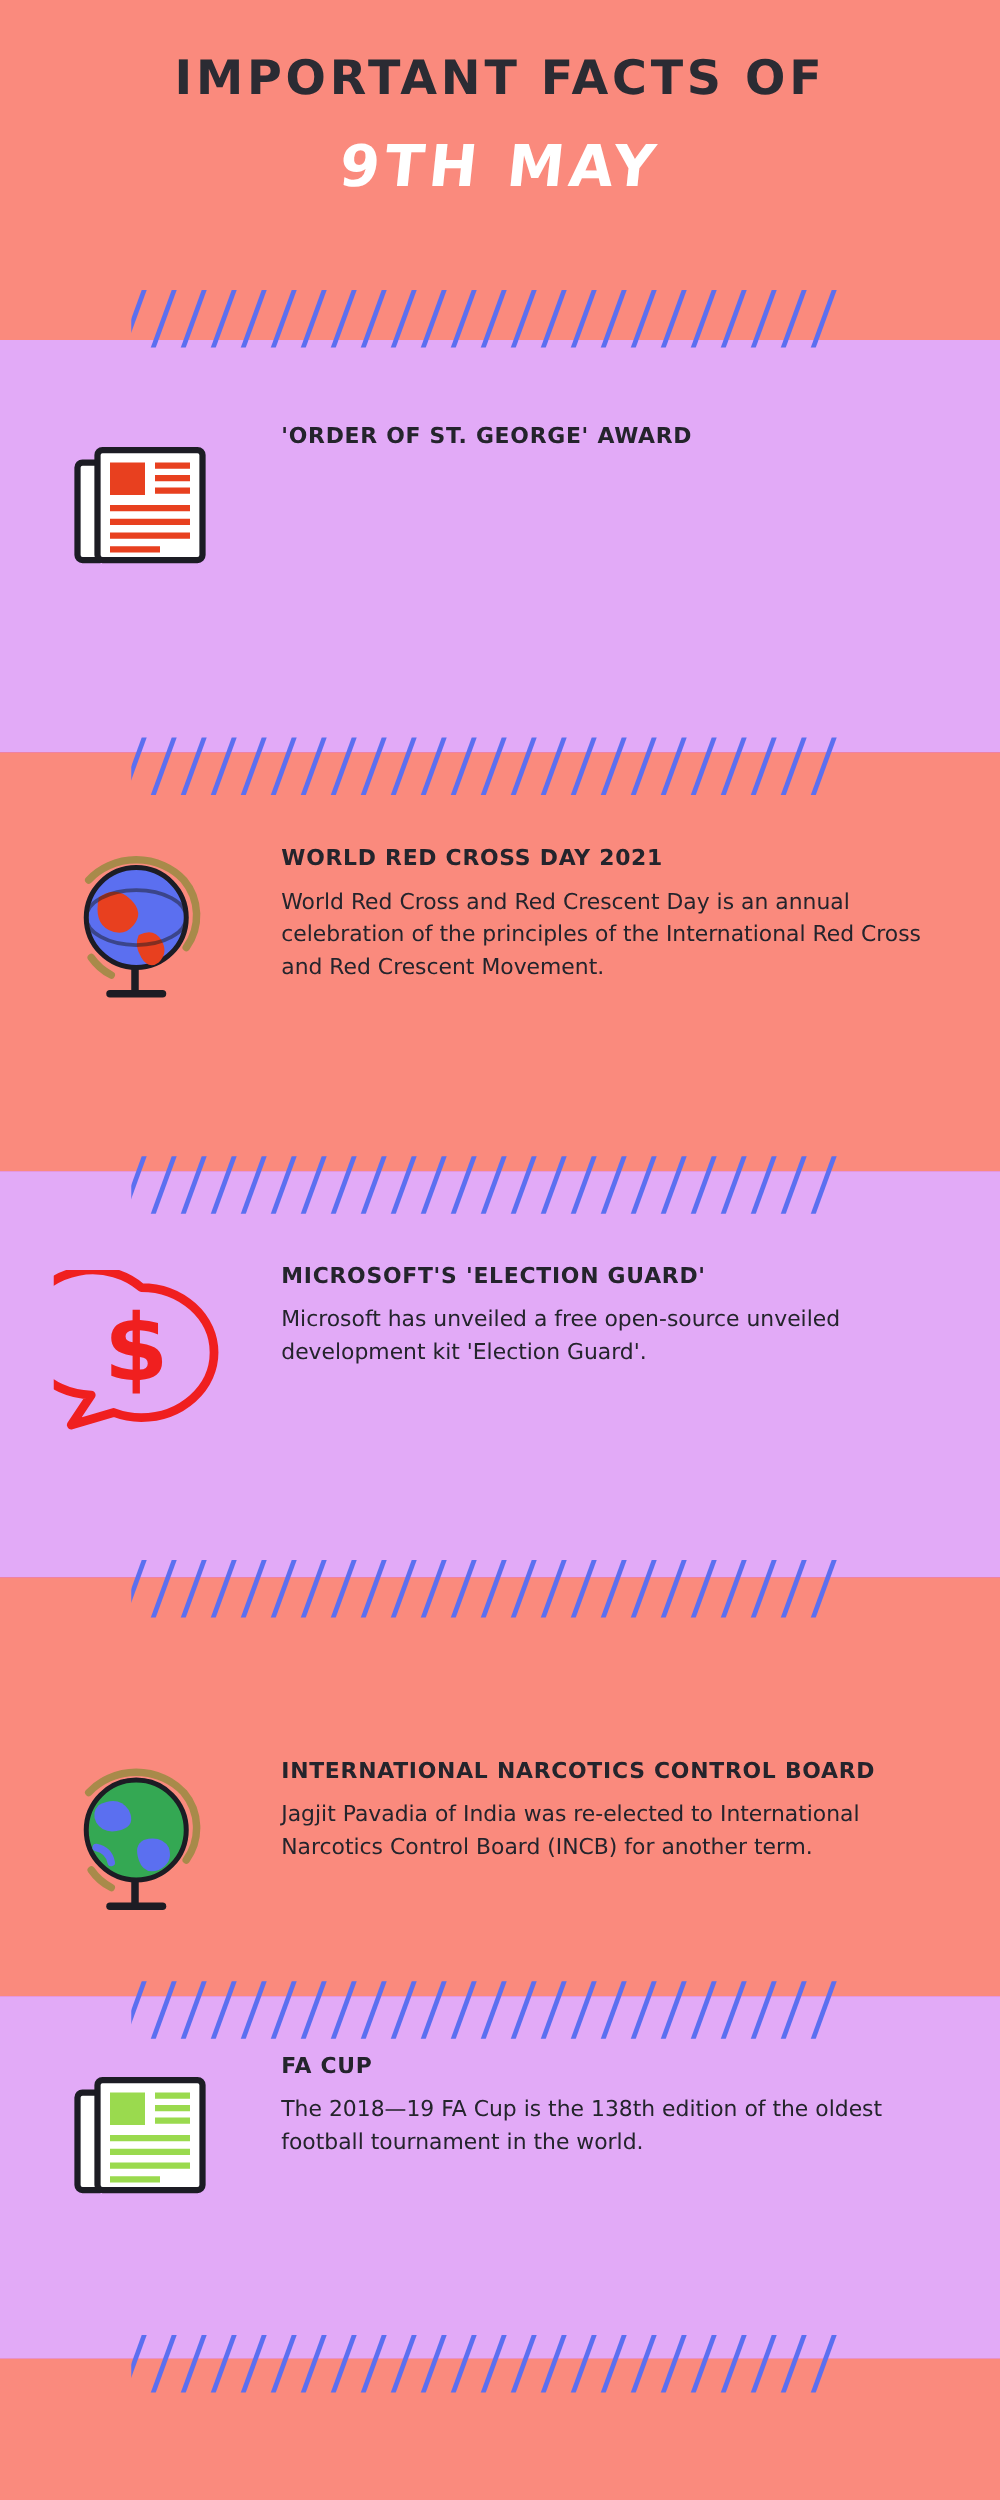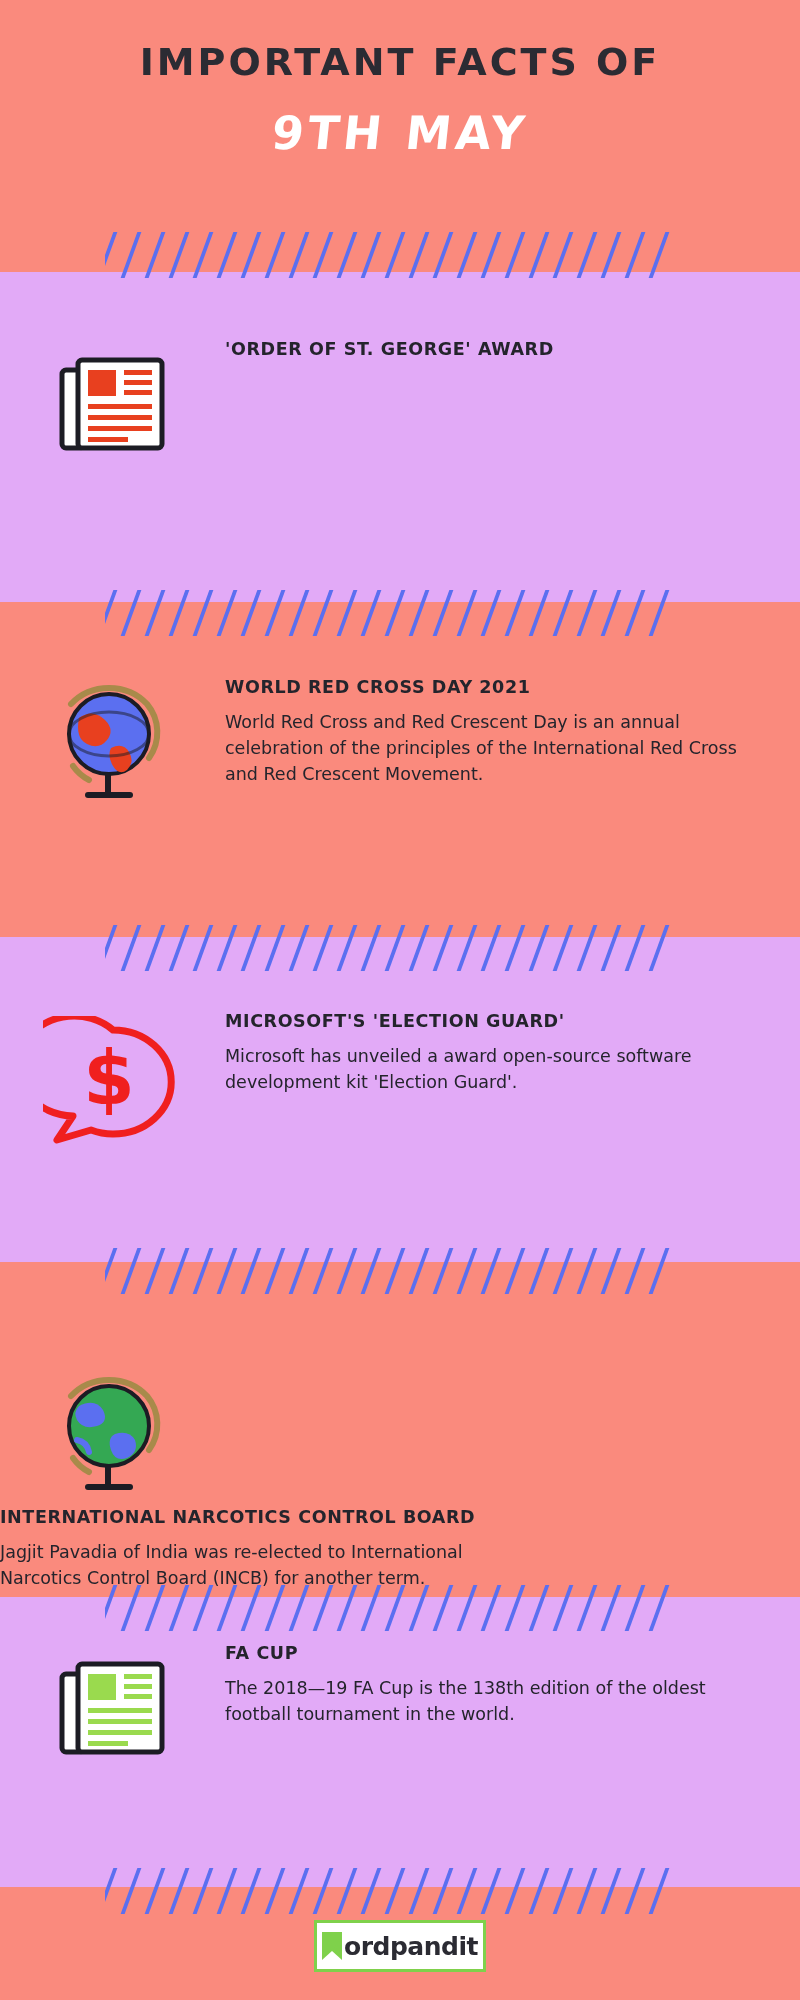--- a/index.html
+++ b/index.html
@@ -370,7 +370,7 @@
     </div>
     <div class="text-cell">
       <div class="item-title">MICROSOFT'S 'ELECTION GUARD'</div>
-      <div class="item-body">Microsoft has unveiled a award open-source software development kit 'Election Guard'.</div>
+      <div class="item-body">Microsoft has unveiled a free open-source unveiled development kit 'Election Guard'.</div>
     </div>
   </div>
 

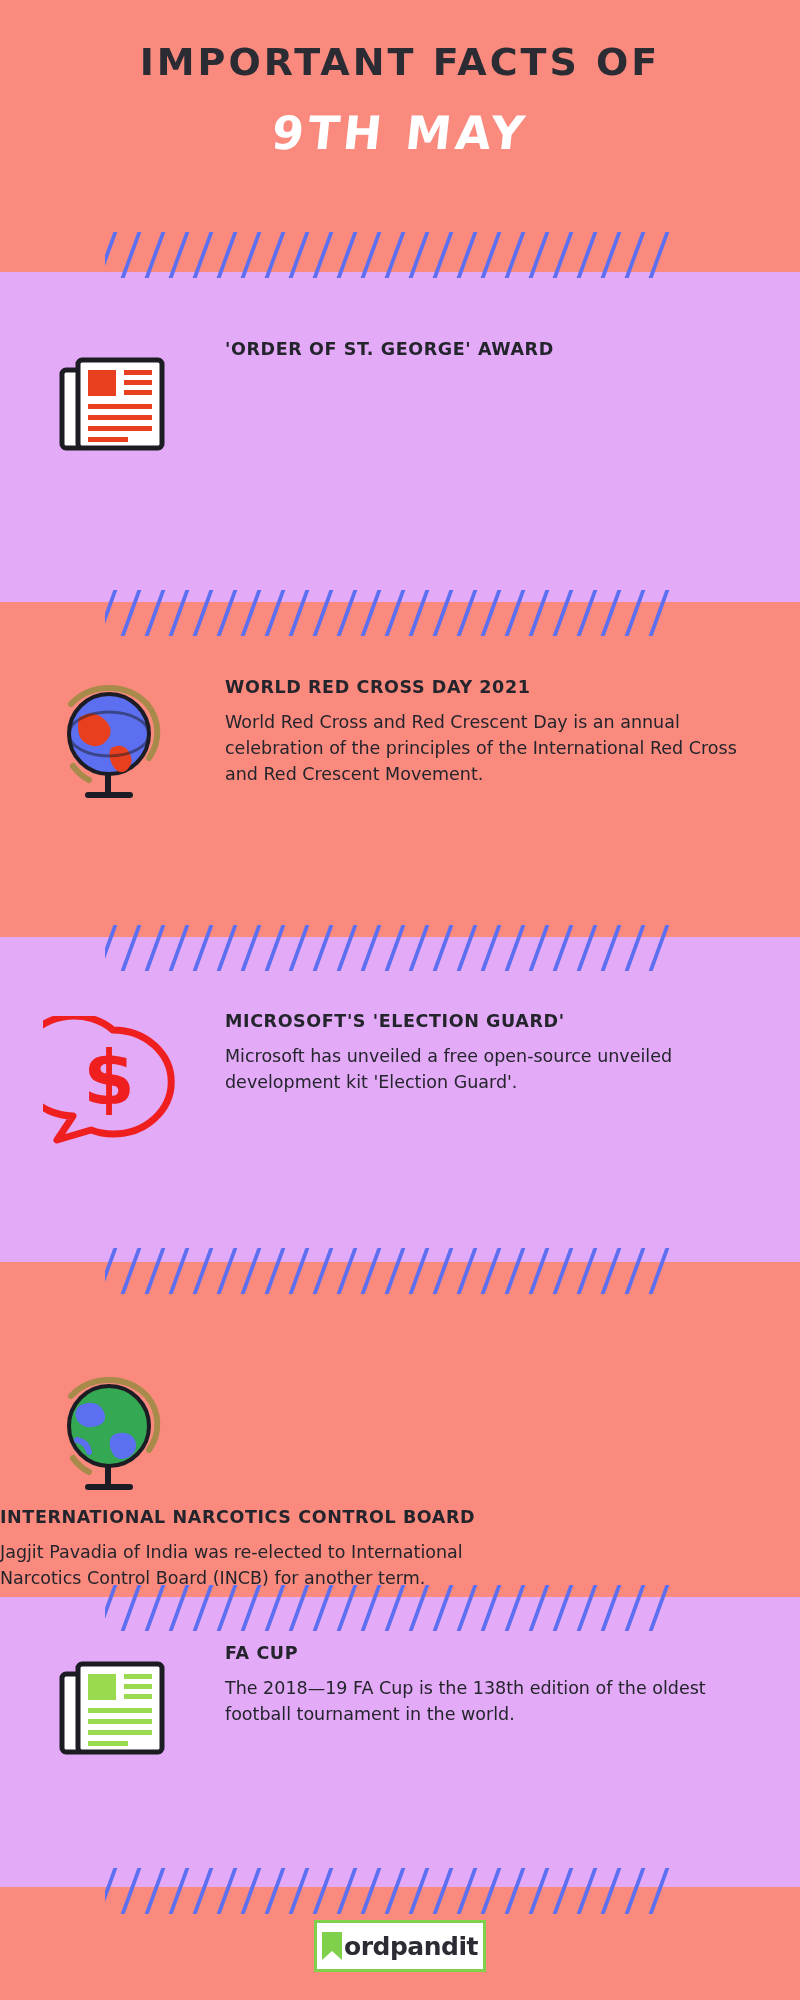--- a/index.html
+++ b/index.html
@@ -374,7 +374,7 @@
     </div>
   </div>
 
-  <div class="row" style="top:1368px;flex-direction:column;">
+  <div class="row" style="top:1406px;">
     <div class="icon-cell">
       <span>
         <svg width="128" height="128" viewBox="0 0 128 128">

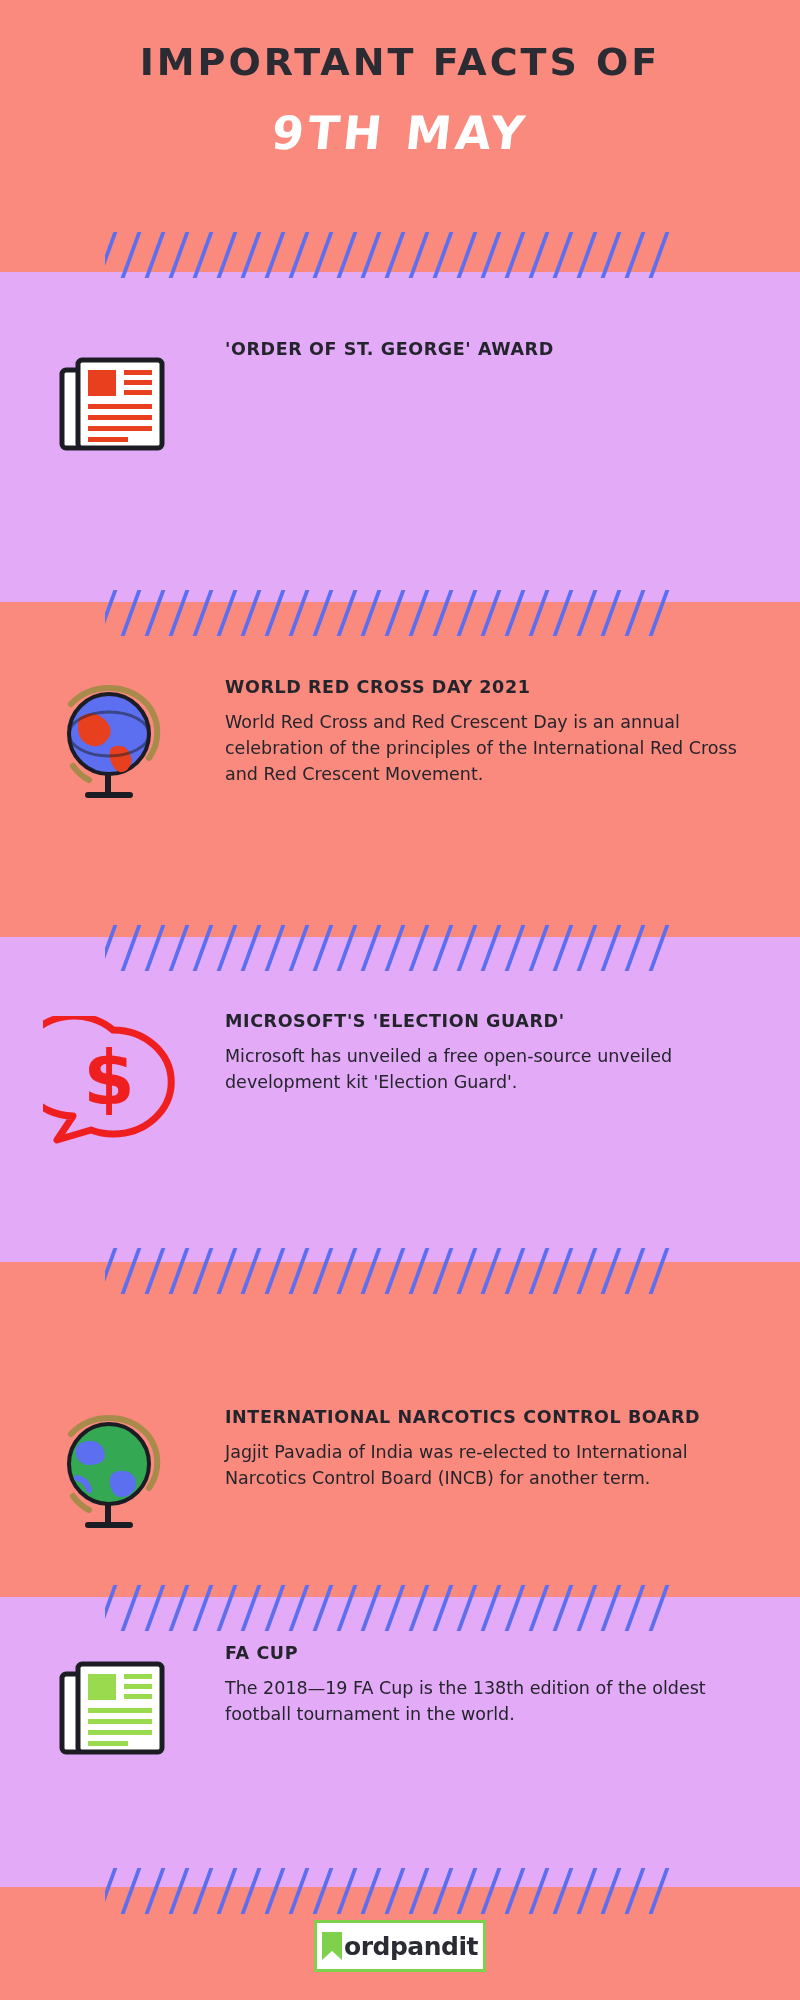--- a/index.html
+++ b/index.html
@@ -418,10 +418,6 @@
     </div>
   </div>
 
-  <div class="logo">
-    <span class="logo-mark"></span>
-    <span class="logo-text">ordpandit</span>
-  </div>
 
 </div>
 

